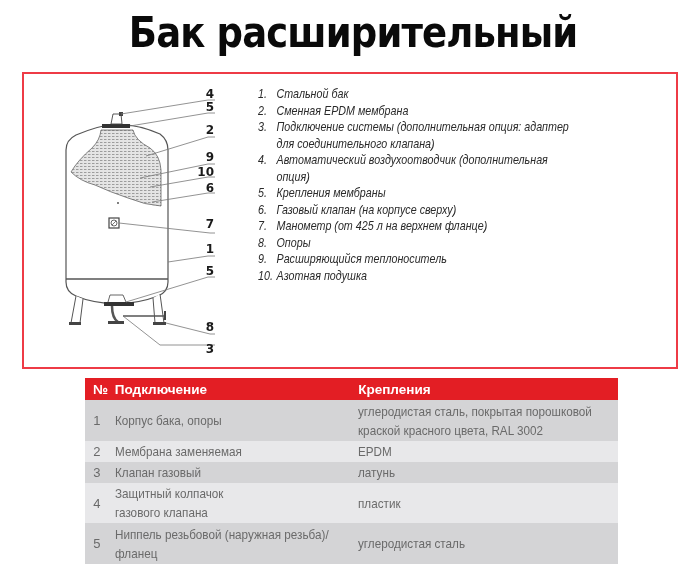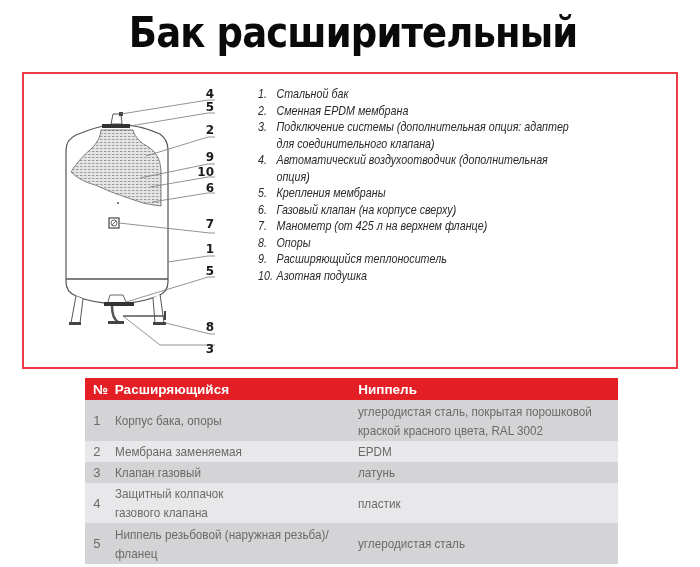--- a/index.html
+++ b/index.html
@@ -176,7 +176,7 @@
   <thead>
     <tr>
       <th class="num">№</th>
-      <th class="name">Расширяющийся</th>
+      <th class="name">Подключение</th>
       <th>Ниппель</th>
     </tr>
   </thead>

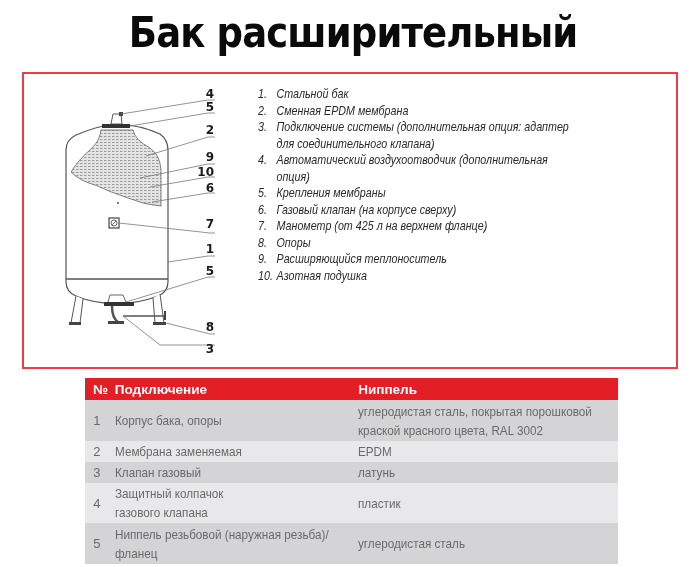--- a/index.html
+++ b/index.html
@@ -177,7 +177,7 @@
     <tr>
       <th class="num">№</th>
       <th class="name">Подключение</th>
-      <th>Ниппель</th>
+      <th>Крепления</th>
     </tr>
   </thead>
   <tbody>

